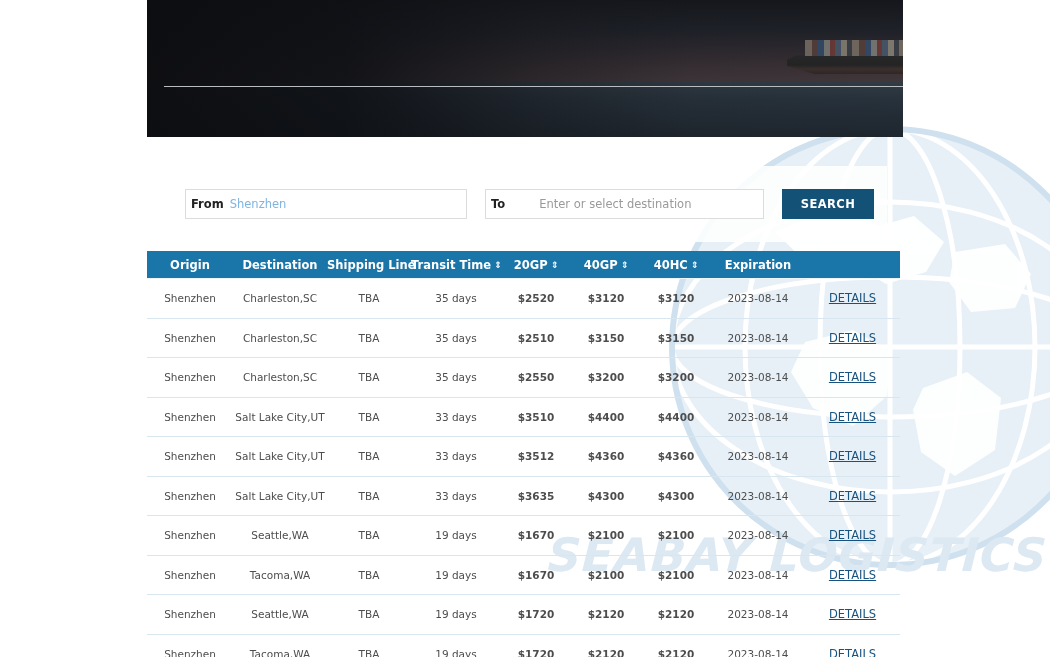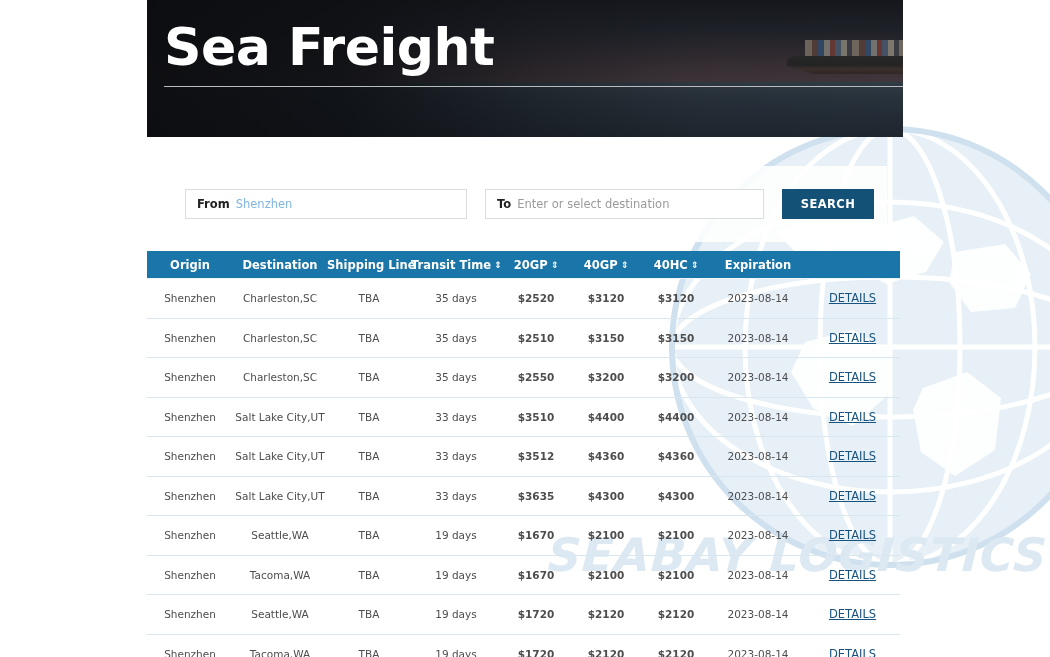--- a/index.html
+++ b/index.html
@@ -293,7 +293,6 @@
     <div class="overlay"></div>
   </div>
   <div class="content">
-    <h1 id="banner-title">Sea Freight</h1>
     <div id="banner-rule"></div>
   </div>
 </header>

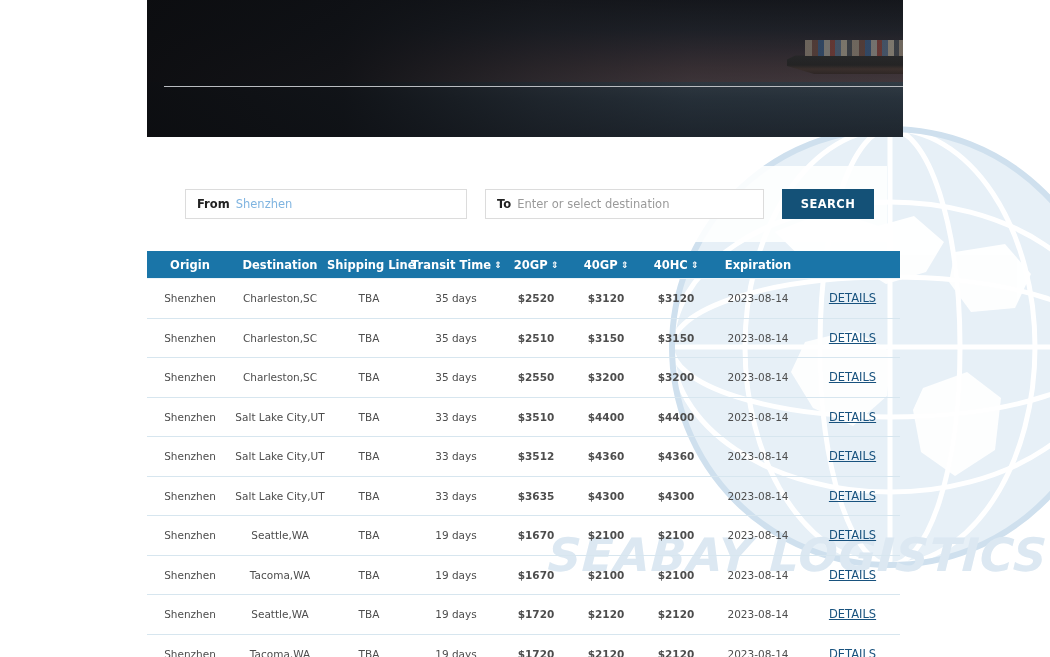--- a/index.html
+++ b/index.html
@@ -150,7 +150,7 @@
     box-sizing: border-box;
     display: flex;
     align-items: center;
-    padding-left: 11px;
+    padding-left: 5px;
     font-size: 12.5px;
   }
   #field-from { left: 22px; width: 282px; }

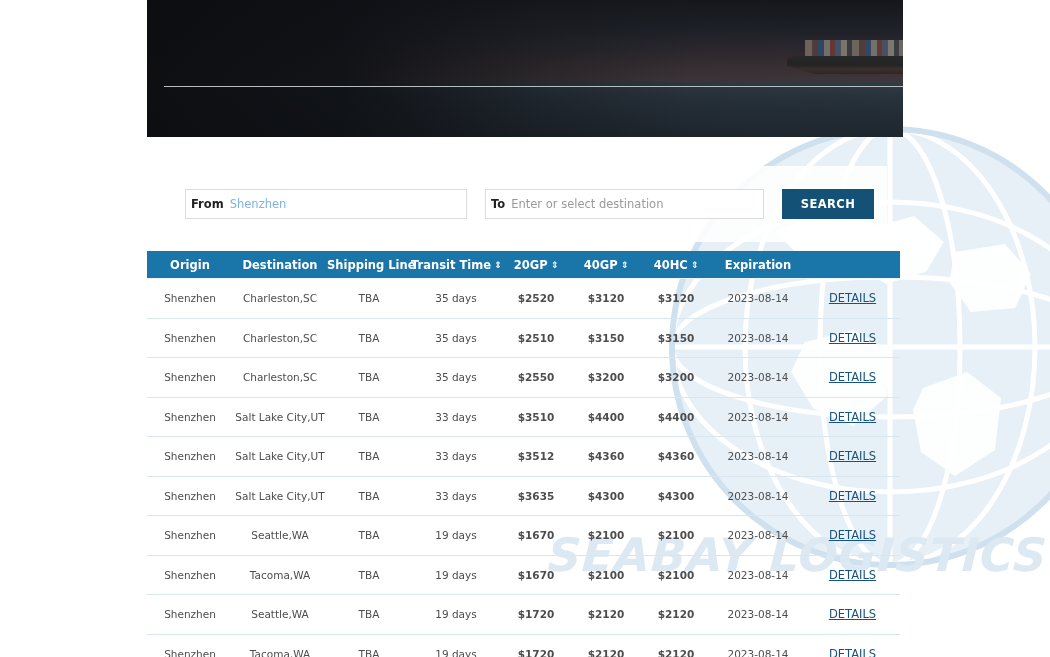--- a/index.html
+++ b/index.html
@@ -171,6 +171,7 @@
     color: #9a9a9a;
     font-family: "DejaVu Sans", sans-serif;
     font-size: 11.5px;
+    margin-left: 28px;
   }
   #search-button {
     position: absolute;

